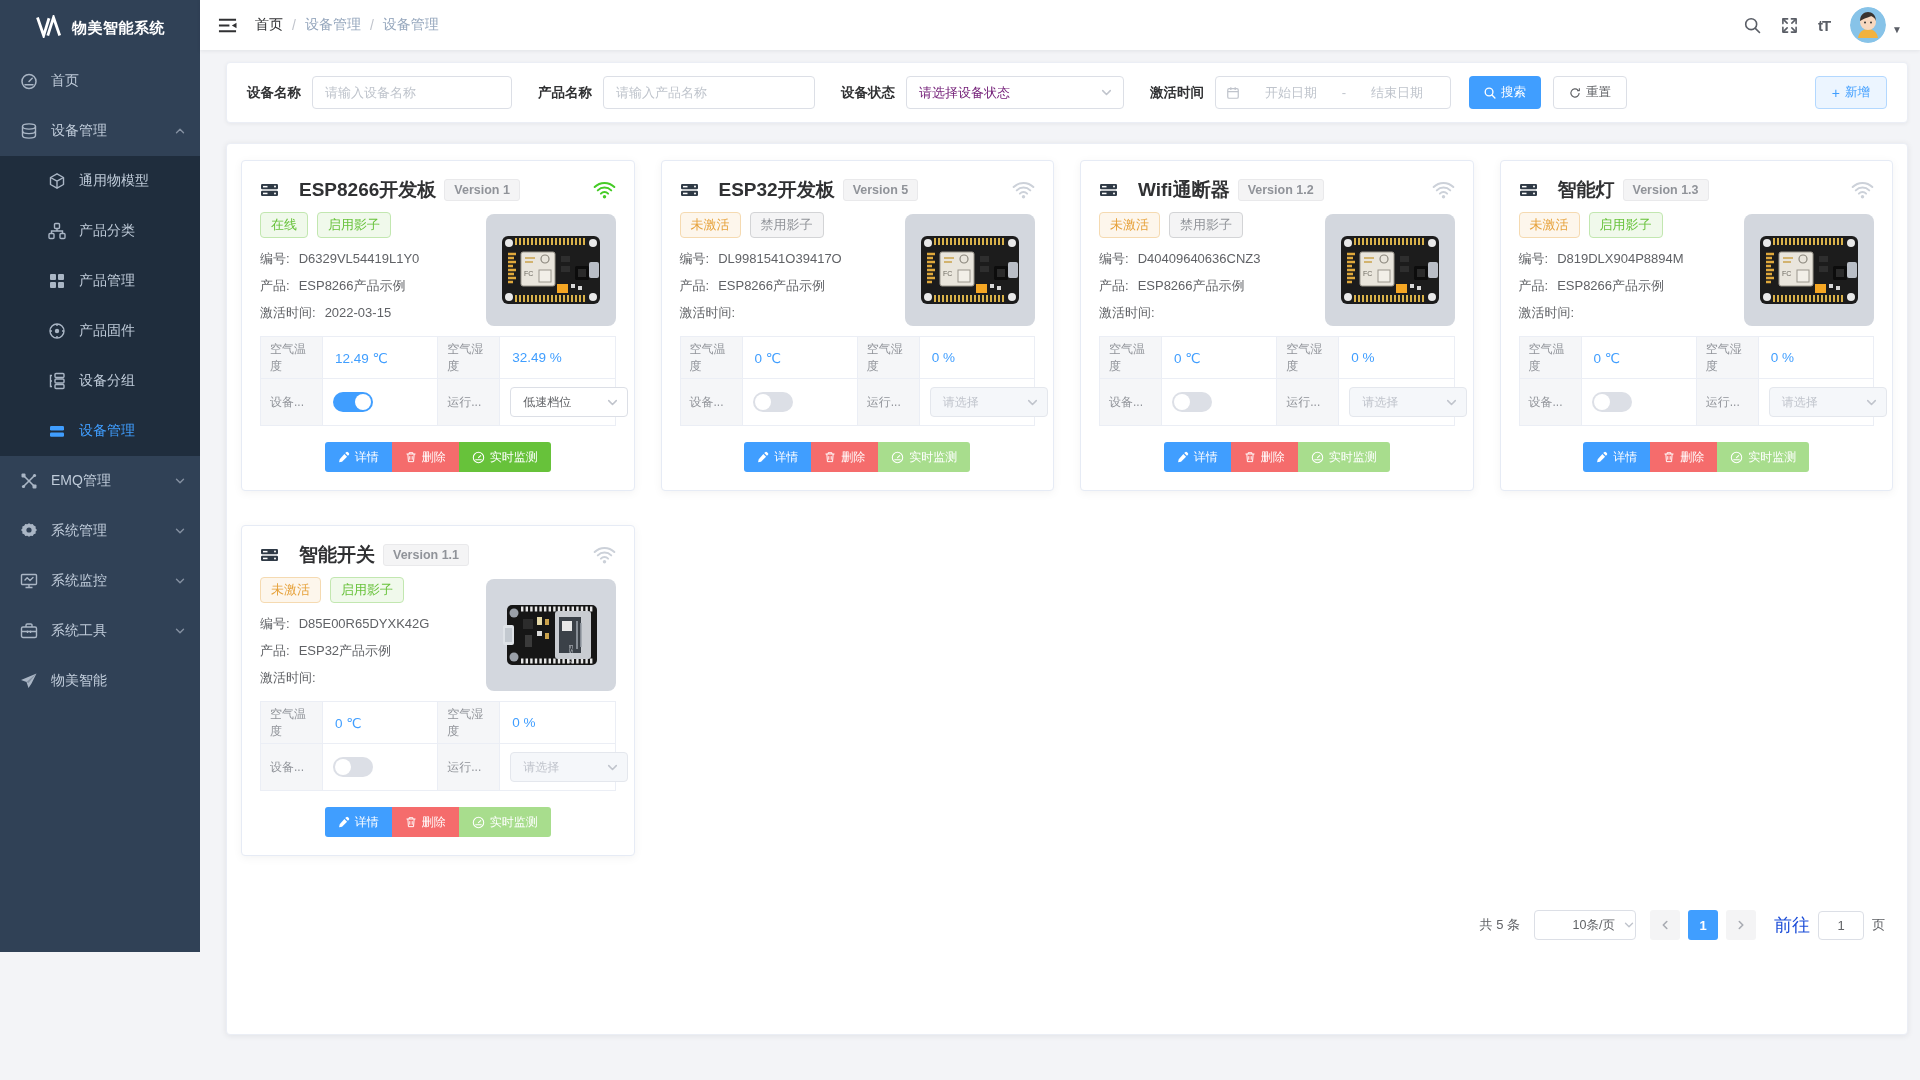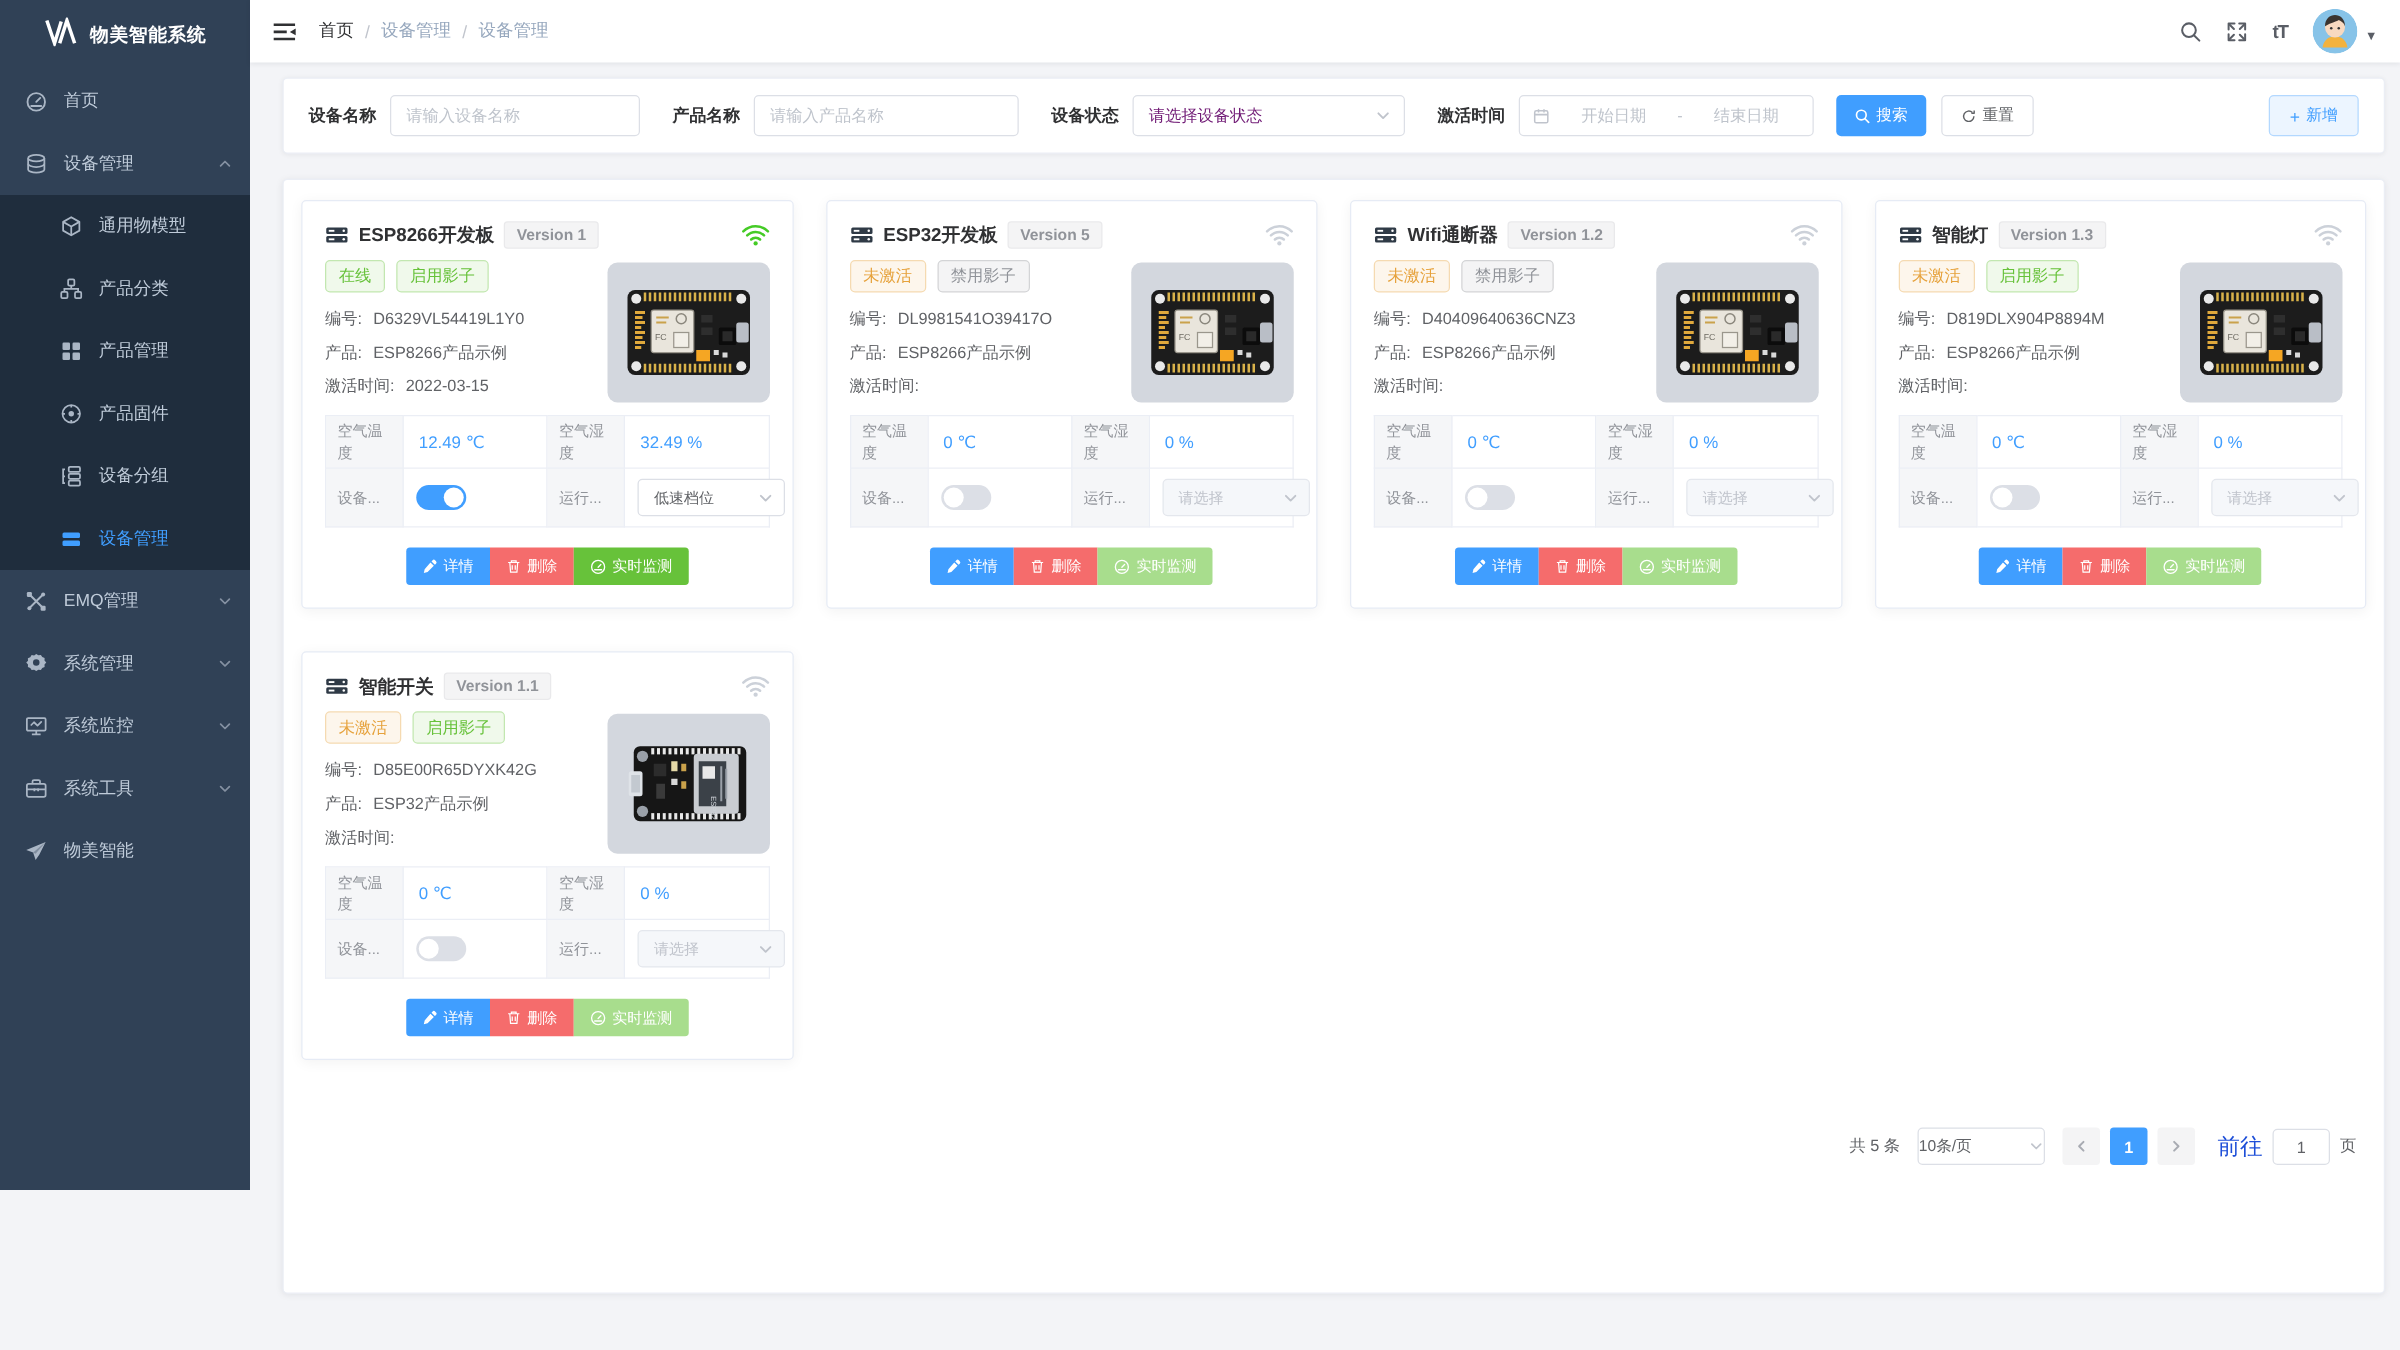--- a/index.html
+++ b/index.html
@@ -61,7 +61,7 @@
   .dev-card { background:#fff; border:1px solid #e6ebf5; border-radius:4px; box-shadow:0 2px 10px rgba(0,0,0,.05); padding:16px 18px 18px 18px; }
   .dc-head { display:flex; align-items:center; gap:8px; }
   .dc-icon { display:inline-flex; color:#2f3a46; }
-  .dc-title { font-size:15px; font-weight:bold; color:#303133; white-space:nowrap; }
+  .dc-title { font-size:19px; font-weight:bold; color:#303133; white-space:nowrap;margin-left:12px; }
   .dc-ver { background:#f4f4f5; border:1px solid #e9e9eb; color:#909399; font-size:12.5px; font-weight:bold; border-radius:3px; padding:3px 9px; white-space:nowrap; }
   .dc-wifi { margin-left:auto; display:inline-flex; }
   .dc-wifi.on { color:#45cb26; }

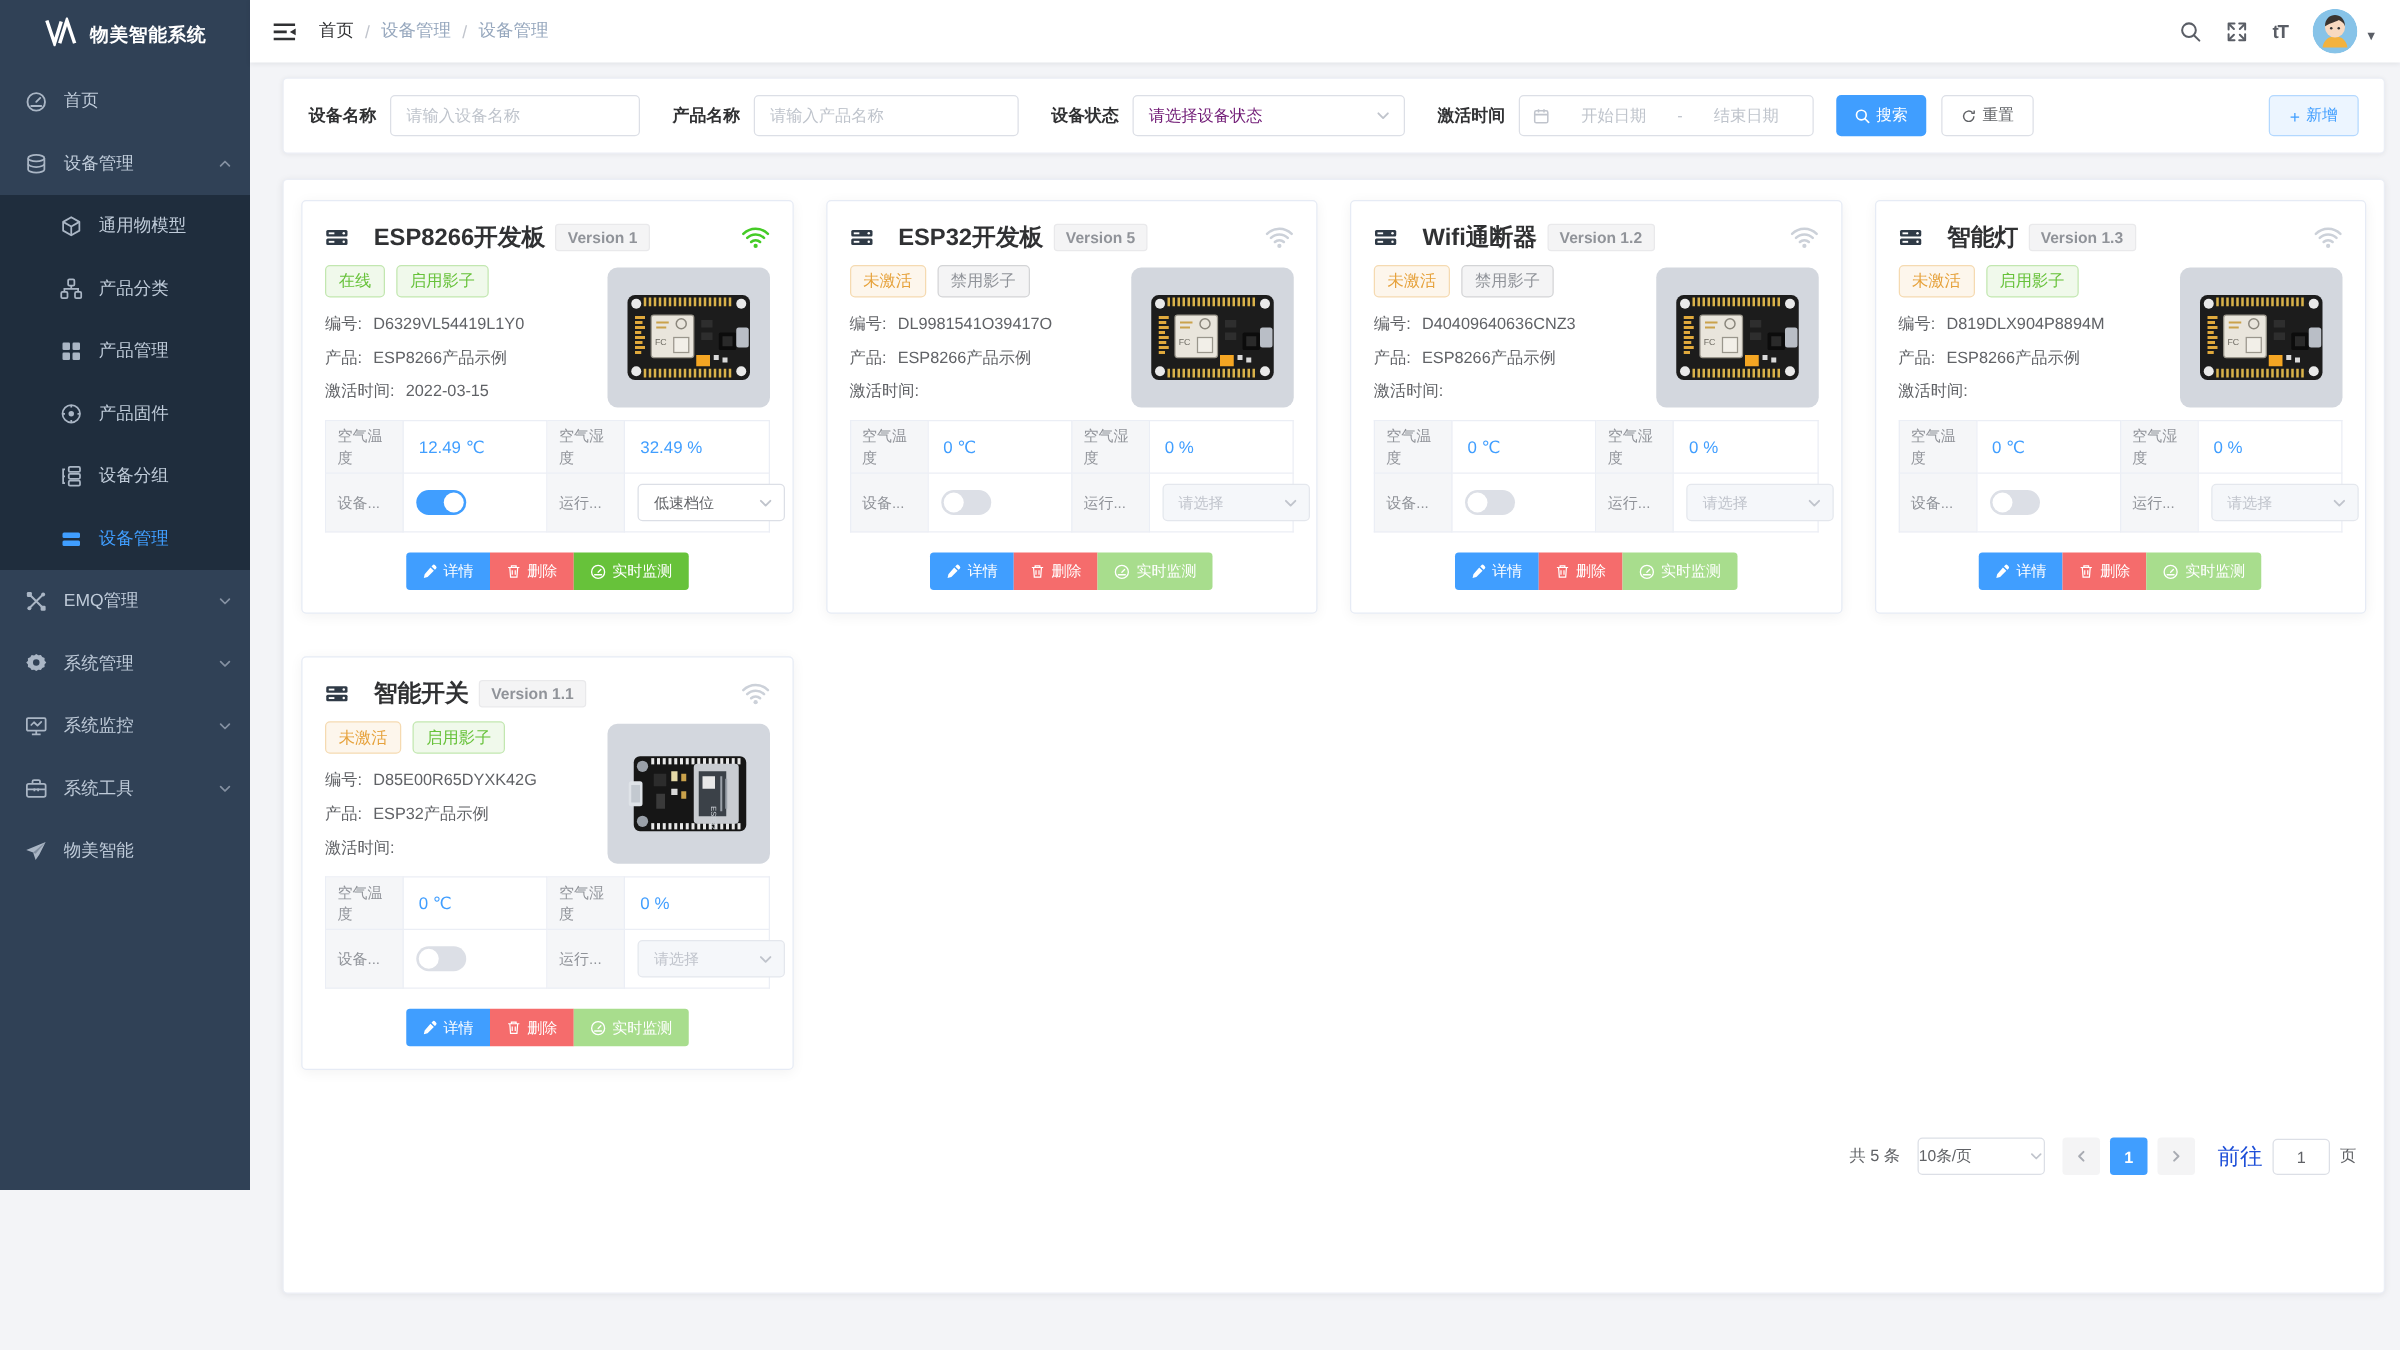--- a/index.html
+++ b/index.html
@@ -99,7 +99,7 @@
   
   .pagination { display:flex; align-items:center; justify-content:flex-end; margin-top:54px; padding-right:8px; }
   .pg-total { font-size:13px; color:#606266; margin-right:14px; }
-  .pg-size { width:102px; height:30px; border:1px solid #dcdfe6; border-radius:4px; background:#fff; display:flex; align-items:center; justify-content:space-between; gap:8px; font-size:12.5px; color:#606266; cursor:pointer; margin-right:14px; }
+  .pg-size { width:102px; height:30px; border:1px solid #dcdfe6; border-radius:4px; background:#fff; display:flex; align-items:center; justify-content:flex-end; gap:8px; font-size:12.5px; color:#606266; cursor:pointer; margin-right:14px; }
   .pg-btn { width:30px; height:30px; background:#f4f4f5; border:none; border-radius:3px; color:#a8abb2; display:inline-flex; align-items:center; justify-content:center; cursor:pointer; }
   .pg-page { width:30px; height:30px; background:#409eff; color:#fff; border:none; border-radius:3px; font-size:13px; font-weight:bold; margin:0 8px; cursor:pointer; font-family:inherit; }
   .pg-goto { font-size:18px; color:#1d4ed8; margin-left:18px; }

